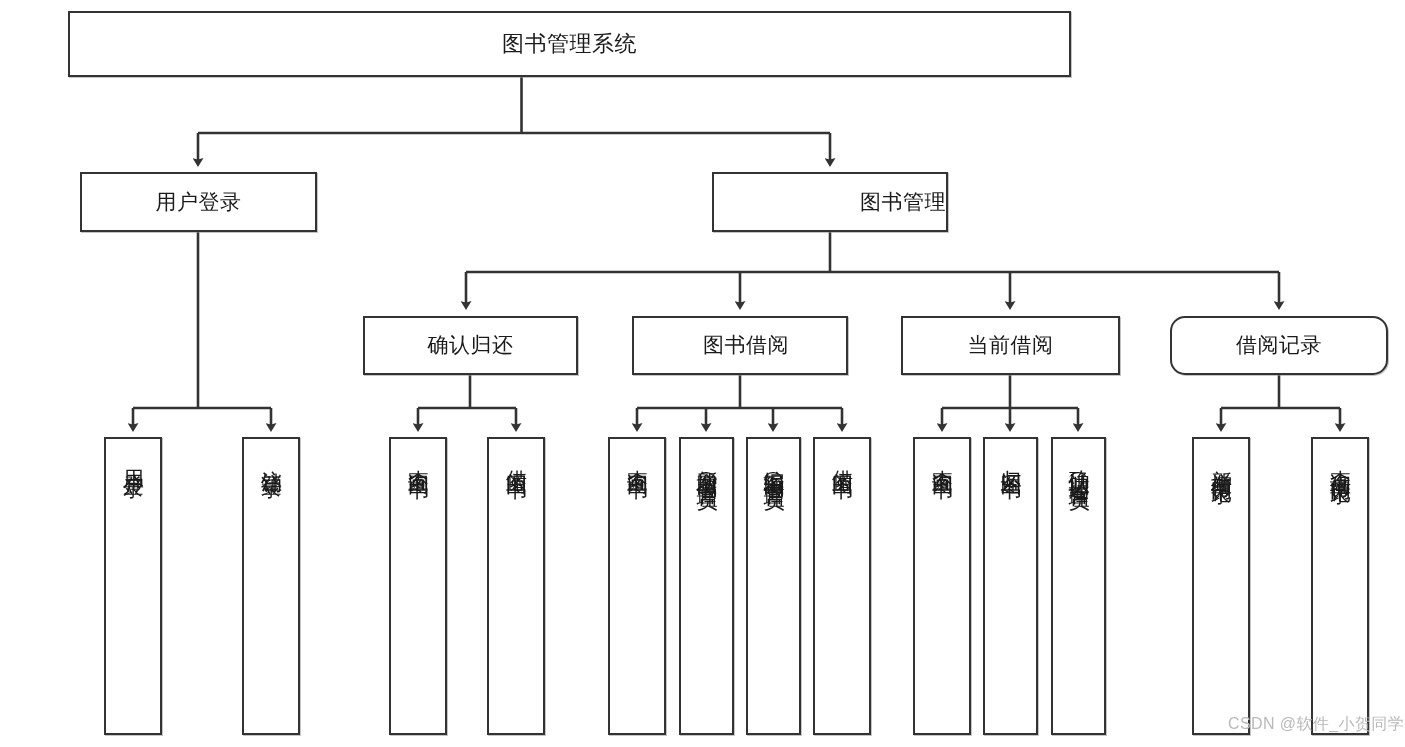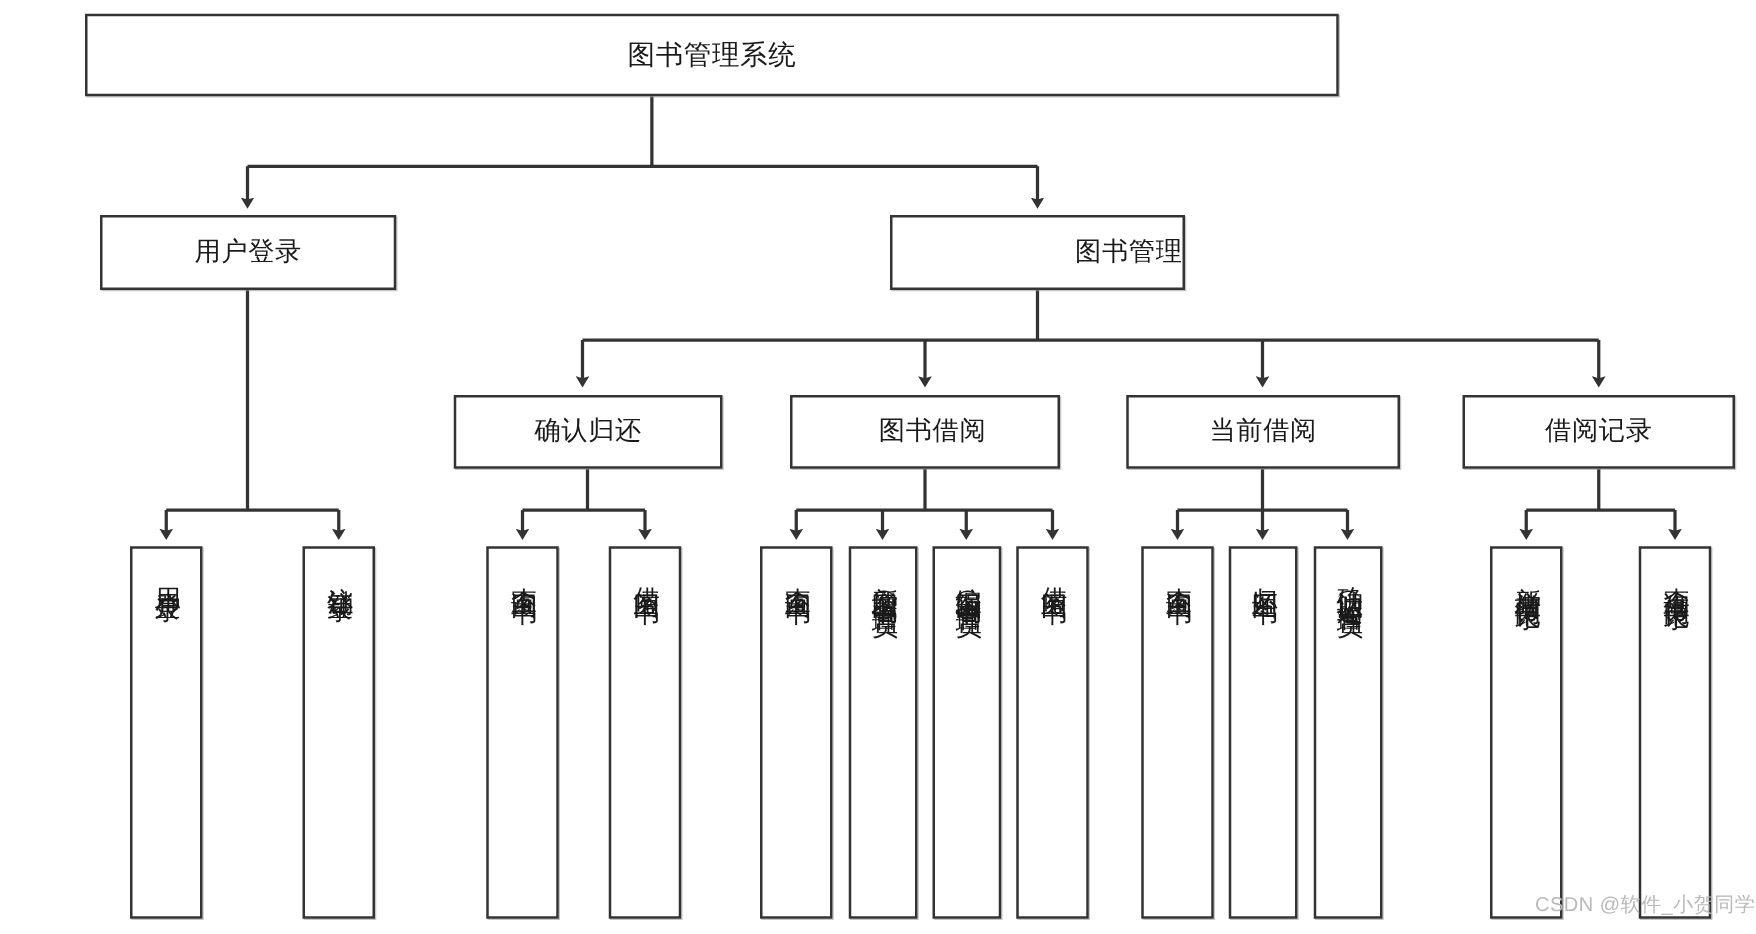--- a/index.html
+++ b/index.html
@@ -148,7 +148,7 @@
   <div class="node" style="left:901px; top:316px; width:219px; height:59px;">
     <span class="label">当前借阅</span>
   </div>
-  <div class="node" style="left:1170px; top:316px; width:218px; height:59px;">
+  <div class="node" style="left:1170px; top:316px; width:218px; height:59px;border-radius:15px;">
     <span class="label">借阅记录</span>
   </div>
 

